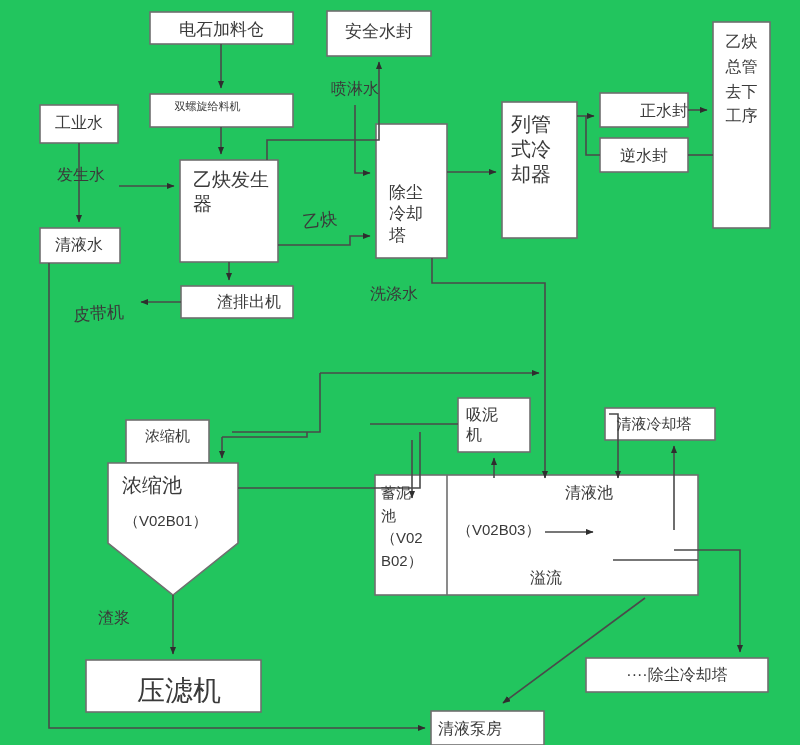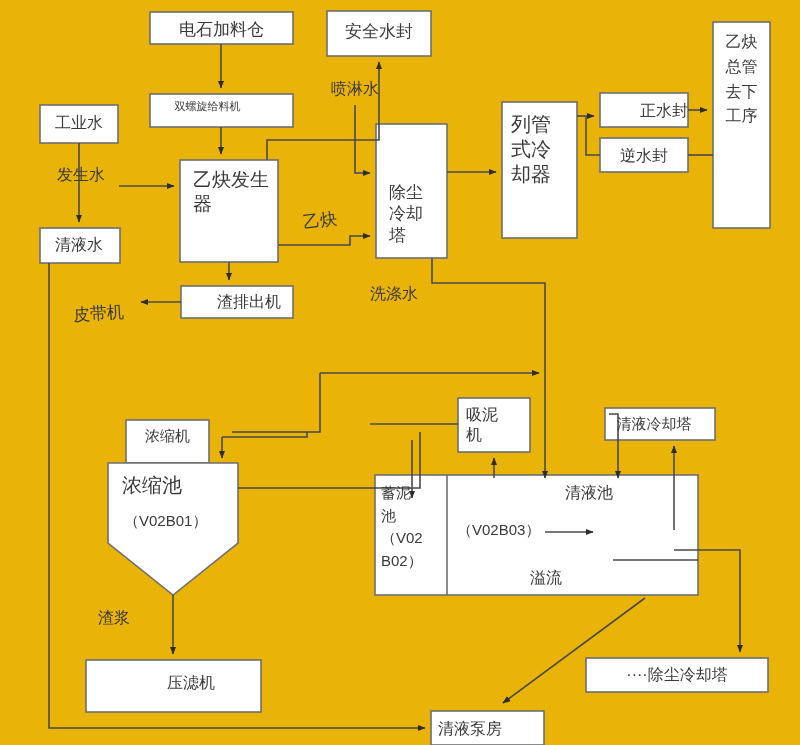--- a/index.html
+++ b/index.html
@@ -5,7 +5,7 @@
   html,body{margin:0;padding:0;background:#ffffff;}
   body{width:800px;height:745px;overflow:hidden;
        font-family:"Liberation Sans","DejaVu Sans",sans-serif;}
-  #diagram{position:relative;width:800px;height:745px;background:#eab308;}
+  #diagram{position:relative;width:800px;height:745px;background:#22c55e;}
   svg{position:absolute;left:0;top:0;width:800px;height:745px;}
   .node-text{
     position:absolute;

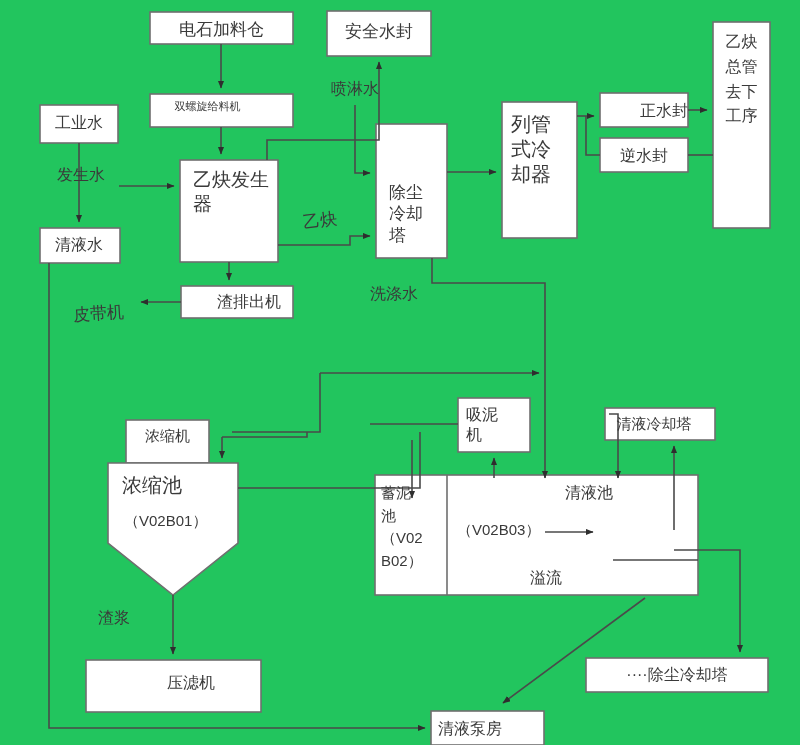--- a/index.html
+++ b/index.html
@@ -169,7 +169,7 @@
 
   <div class="node-text lft" style="left:565px;top:483px;width:80px;font-size:16px;">清液池</div>
 
-  <div class="node-text ctr" style="left:86px;top:673px;width:186px;font-size:16px;margin-left:12px;">压滤机</div>
+  <div class="node-text ctr" style="left:86px;top:673px;width:186px;font-size:28px;">压滤机</div>
 
   <div class="node-text lft" style="left:438px;top:719px;width:110px;font-size:16px;">清液泵房</div>
 

